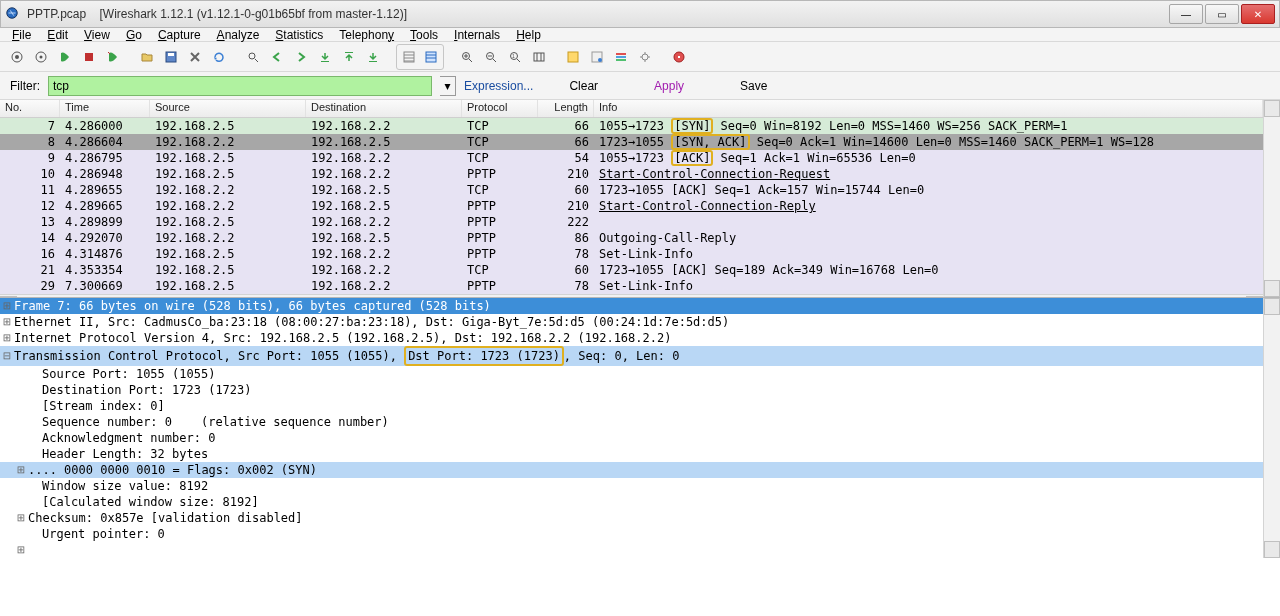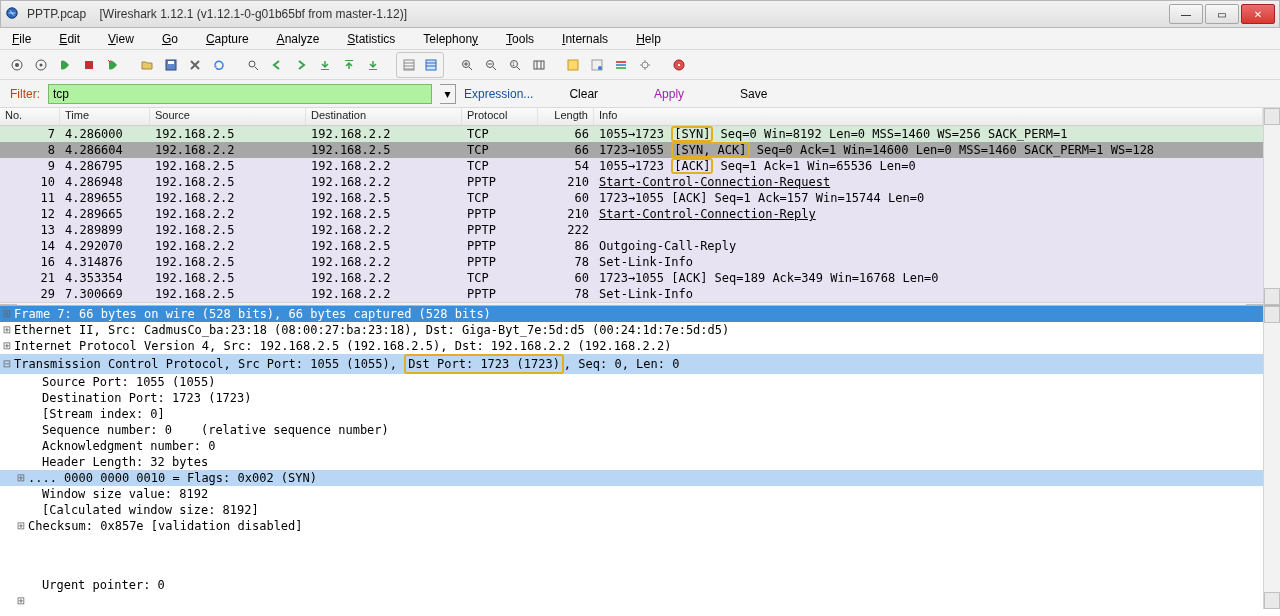--- a/index.html
+++ b/index.html
@@ -12,7 +12,7 @@
 .win-btn { width: 34px; height: 20px; background: linear-gradient(#f7f7f7,#e1e1e1); border: 1px solid #a6a6a6; border-radius: 2px; display: flex; align-items: center; justify-content: center; font-size: 10px; }
 .win-btn.close { background: linear-gradient(#e56f6f,#d9382f); color:#fff; border-color:#a82020; }
 
-.menu-bar { height: 22px; background: #f4f4f4; border-bottom: 1px solid #d9d9d9; display: flex; align-items: center; padding: 0 6px; gap: 16px; }
+.menu-bar { height: 14px; background: #f4f4f4; border-bottom: 1px solid #d9d9d9; display: flex; align-items: center; padding: 0 6px; gap: 4px; }
 .menu-item { padding: 2px 6px; cursor: default; }
 .menu-item .ul { text-decoration: underline; }
 

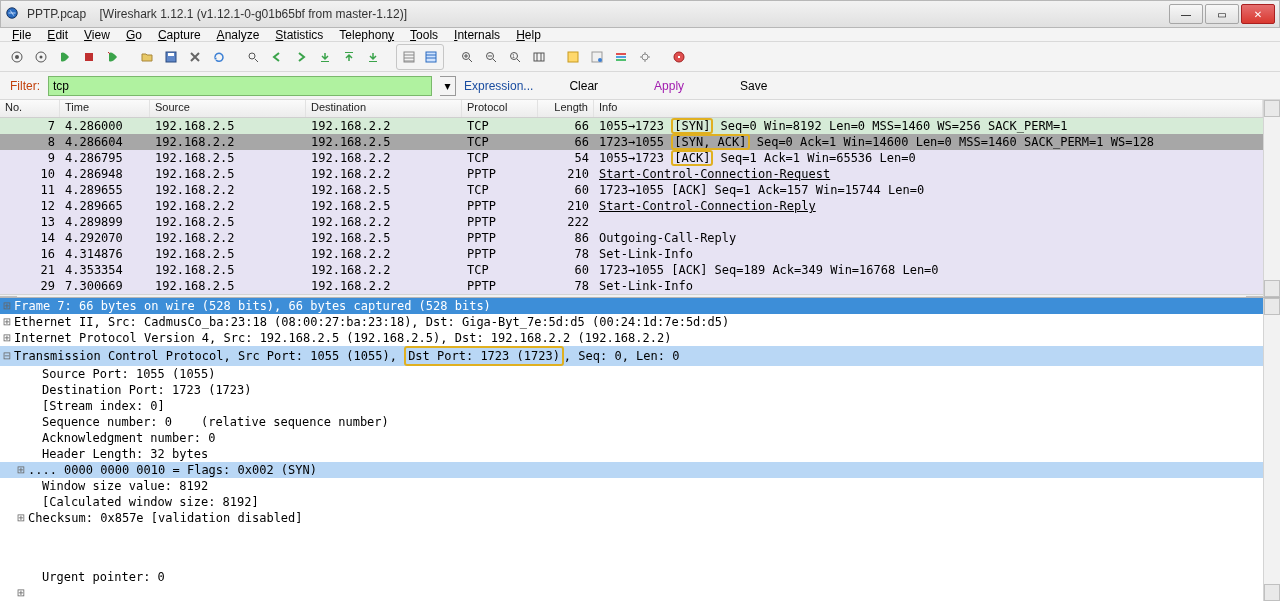--- a/index.html
+++ b/index.html
@@ -22,7 +22,7 @@
 .group { border: 1px solid #c6c6c6; border-radius: 3px; padding: 1px; display: flex; }
 
 .filter-bar { height: 28px; background: #f4f4f4; border-bottom: 1px solid #d9d9d9; display: flex; align-items: center; padding: 0 10px; gap: 8px; }
-.filter-label { color: #c2410c; }
+.filter-label { color: #000000; }
 .filter-input { flex: 0 0 384px; height: 20px; background: #b0f2a0; border: 1px solid #7ab86c; padding: 1px 4px; font-family: inherit; font-size: 12px; }
 .filter-dd { width: 16px; height: 20px; border: 1px solid #999; border-left: none; background: #f4f4f4; display:flex; align-items:center; justify-content:center; }
 .fb-link { color: #1a4da0; cursor: pointer; }

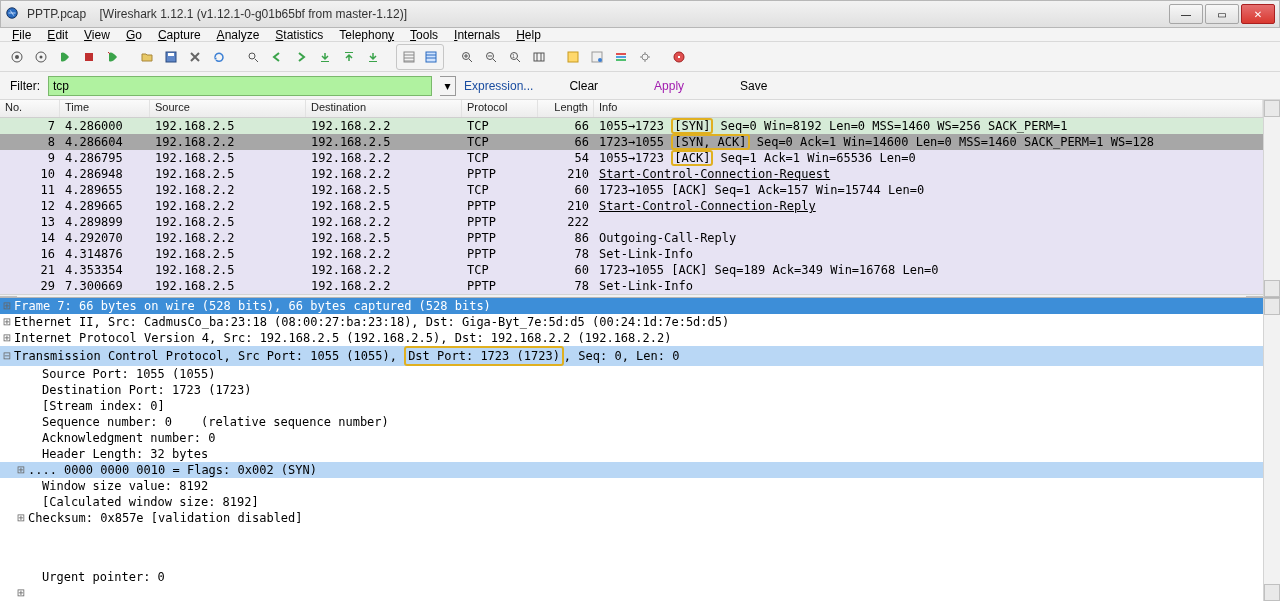--- a/index.html
+++ b/index.html
@@ -334,7 +334,7 @@
       <div class="dt-line "><span class="dt-exp"></span><span style="padding-left: 28px;">Window size value: 8192</span></div>
       <div class="dt-line "><span class="dt-exp"></span><span style="padding-left: 28px;">[Calculated window size: 8192]</span></div>
       <div class="dt-line "><span class="dt-indent1"></span><span class="dt-exp">⊞</span><span>Checksum: 0x857e [validation disabled]</span></div>
-      <div class="dt-line "><span class="dt-exp"></span><span style="padding-left: 28px; margin-top: 43px;">Urgent pointer: 0</span></div>
+      <div class="dt-line "><span class="dt-exp"></span><span style="padding-left: 28px;">Urgent pointer: 0</span></div>
       <div class="dt-line "><span class="dt-indent1"></span><span class="dt-exp">⊞</span></div>
     </div>
   <div class="vscroll">

